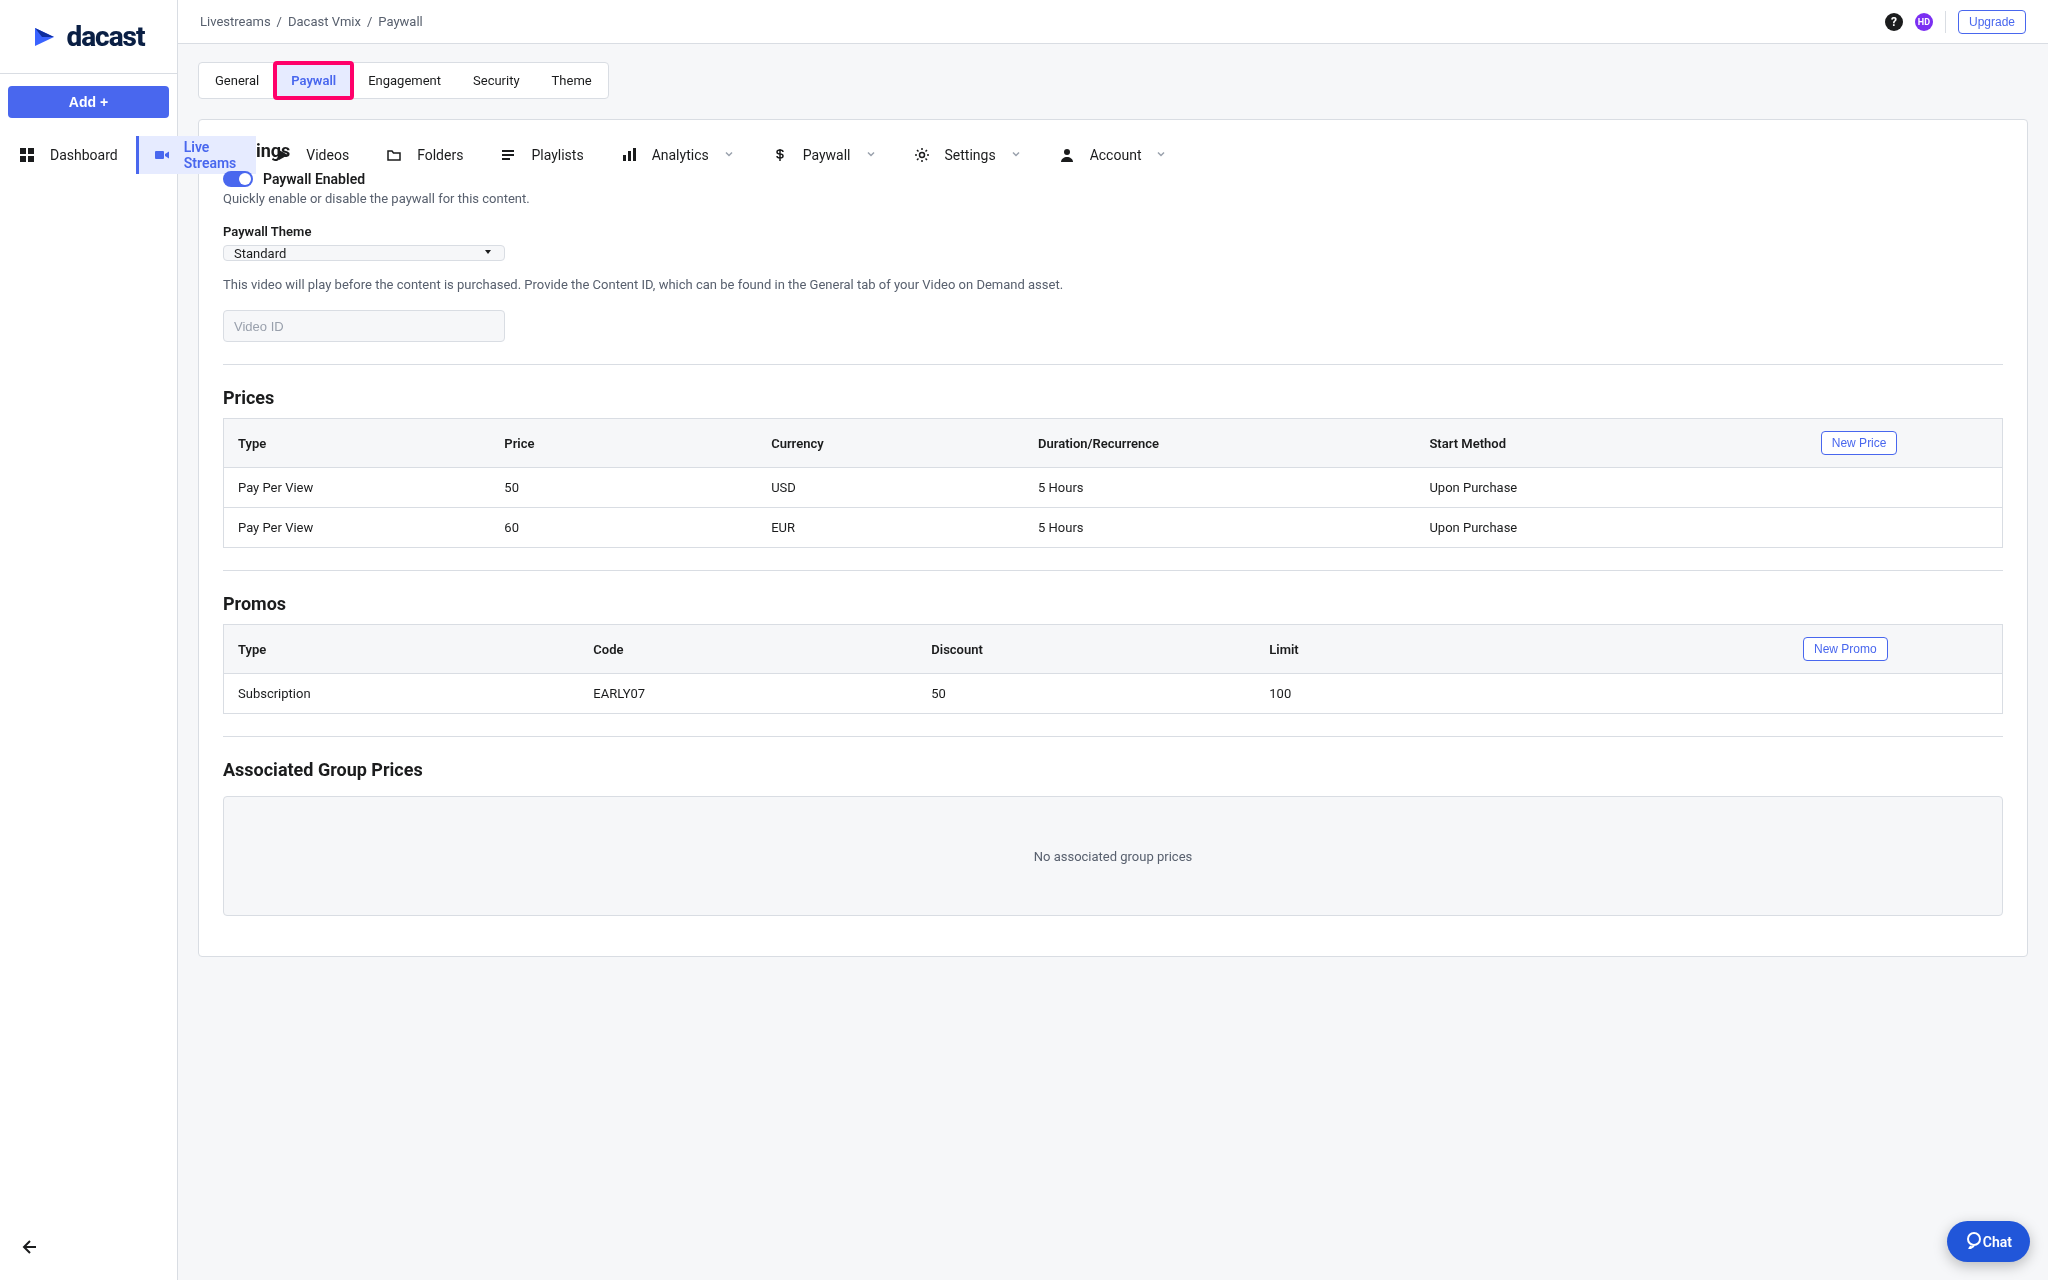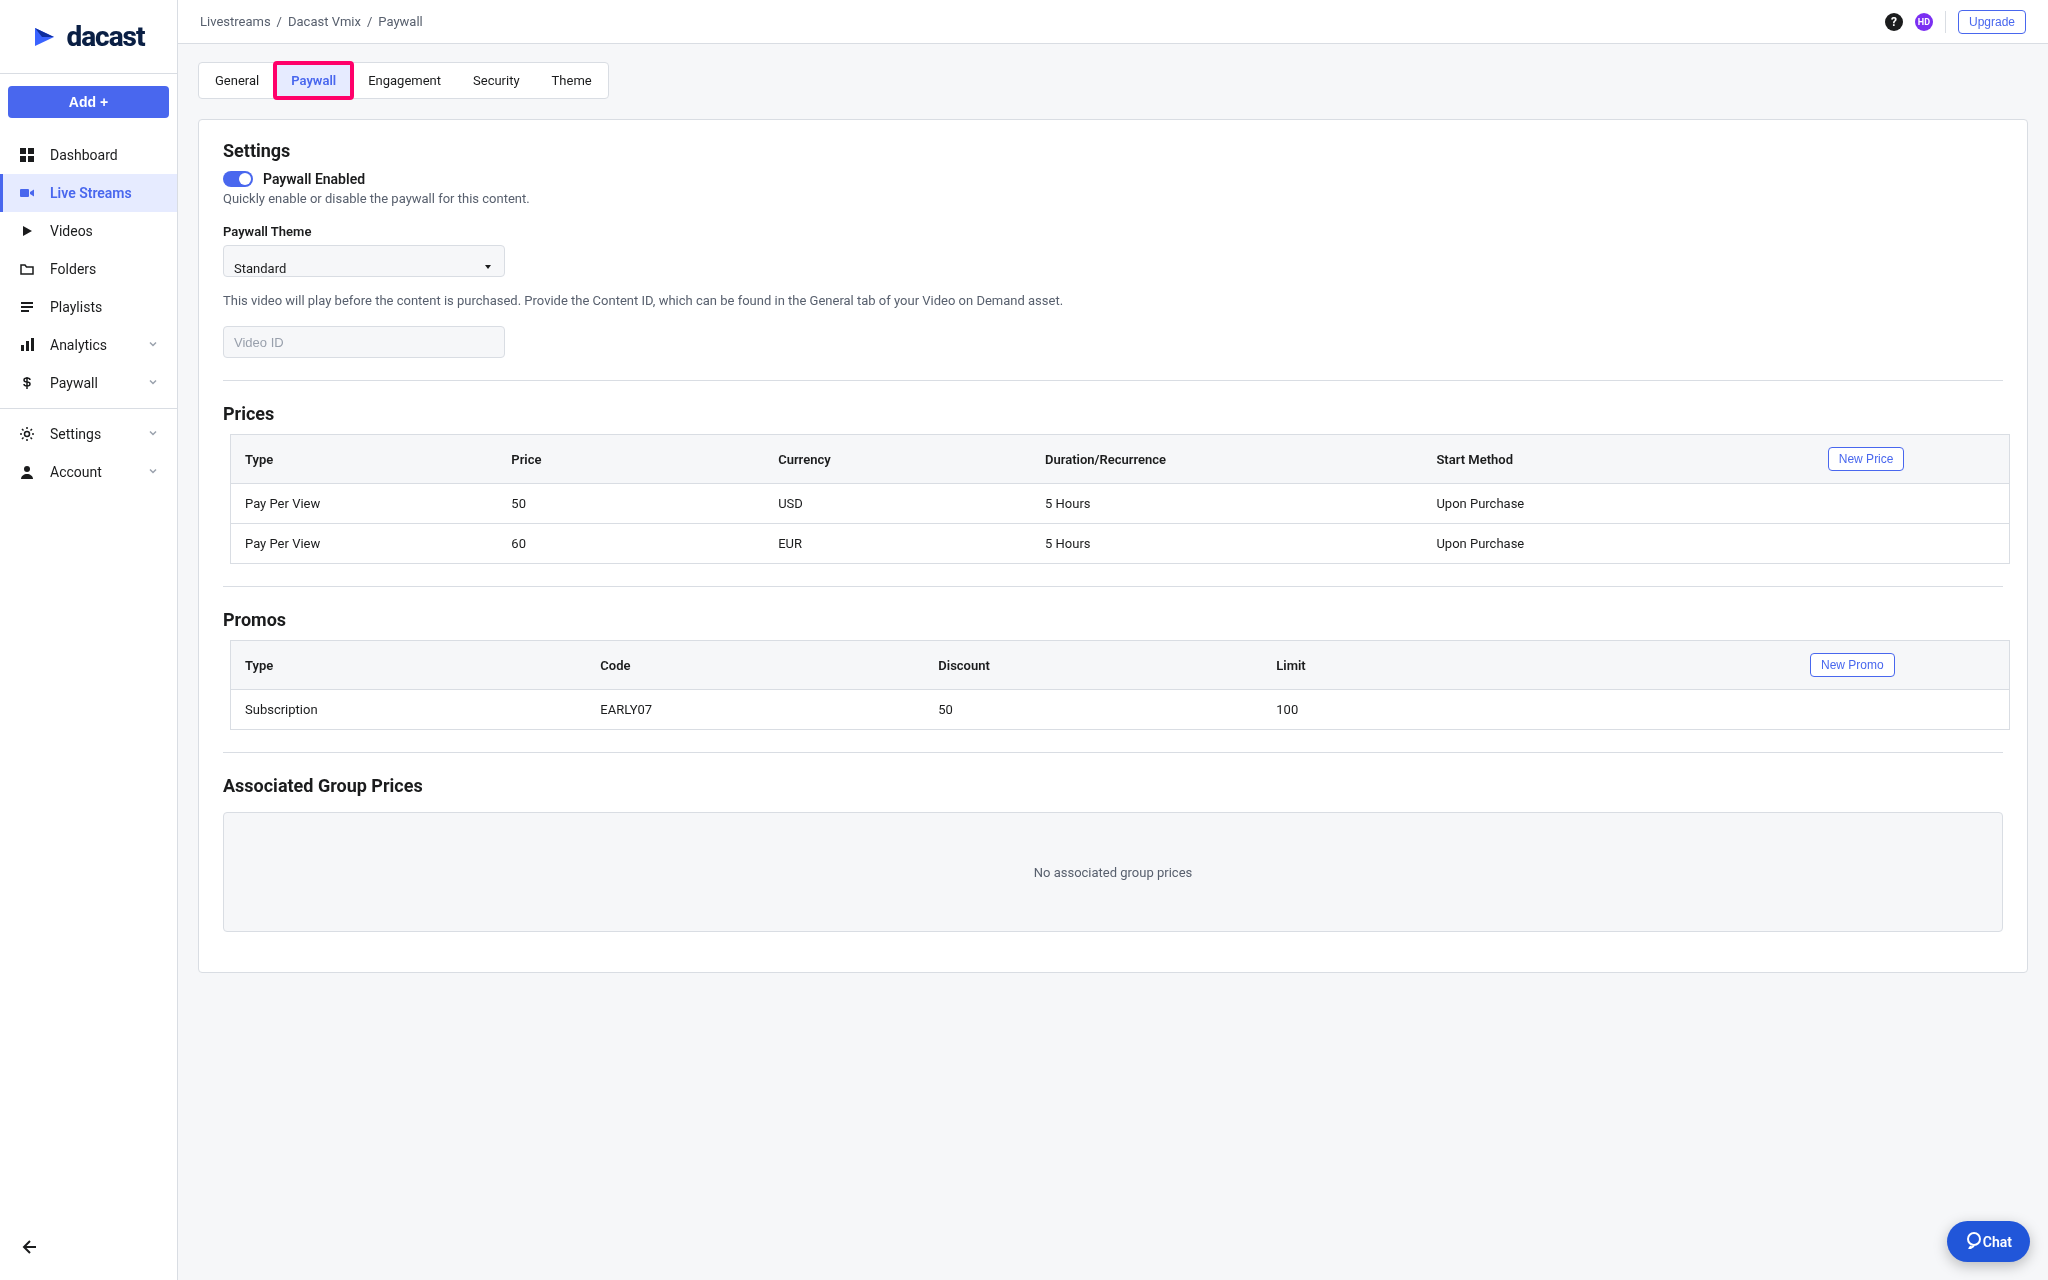--- a/index.html
+++ b/index.html
@@ -68,7 +68,6 @@
   }
   .nav {
     display: flex;
-    flex-direction: column;
     padding-top: 6px;
   }
   .nav-item {

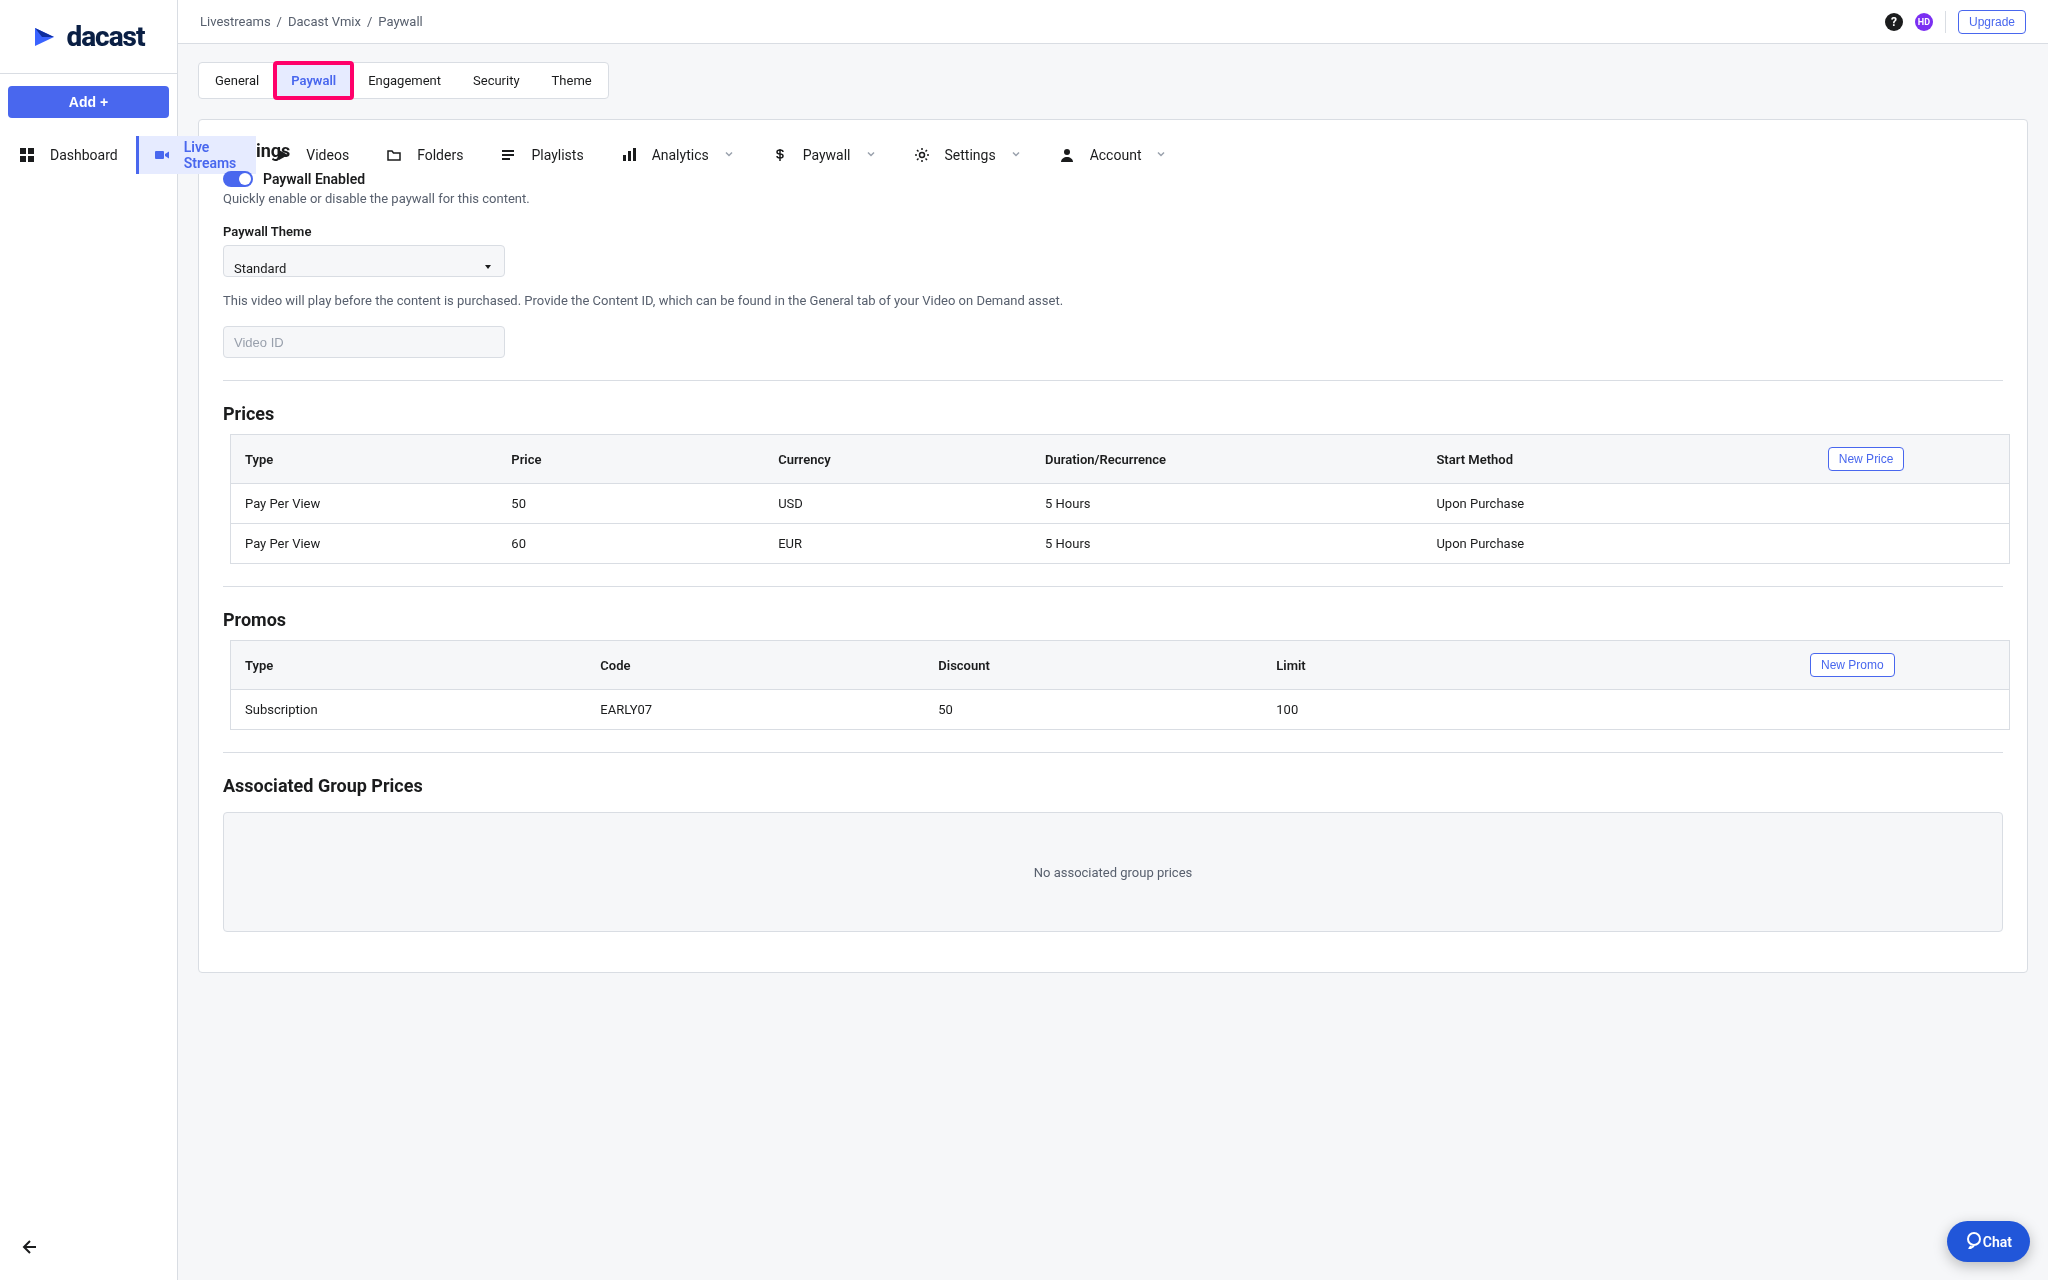--- a/index.html
+++ b/index.html
@@ -235,11 +235,11 @@
   }
   .select {
     width: 282px;
-    height: 32px;
+    height: 16px;
     border:1px solid var(--border);
     border-radius:4px;
     background: var(--panel-bg);
-    display:flex; align-items:flex-end;
+    display:flex; align-items:center;
     padding: 0 10px;
     justify-content: space-between;
     cursor:pointer;

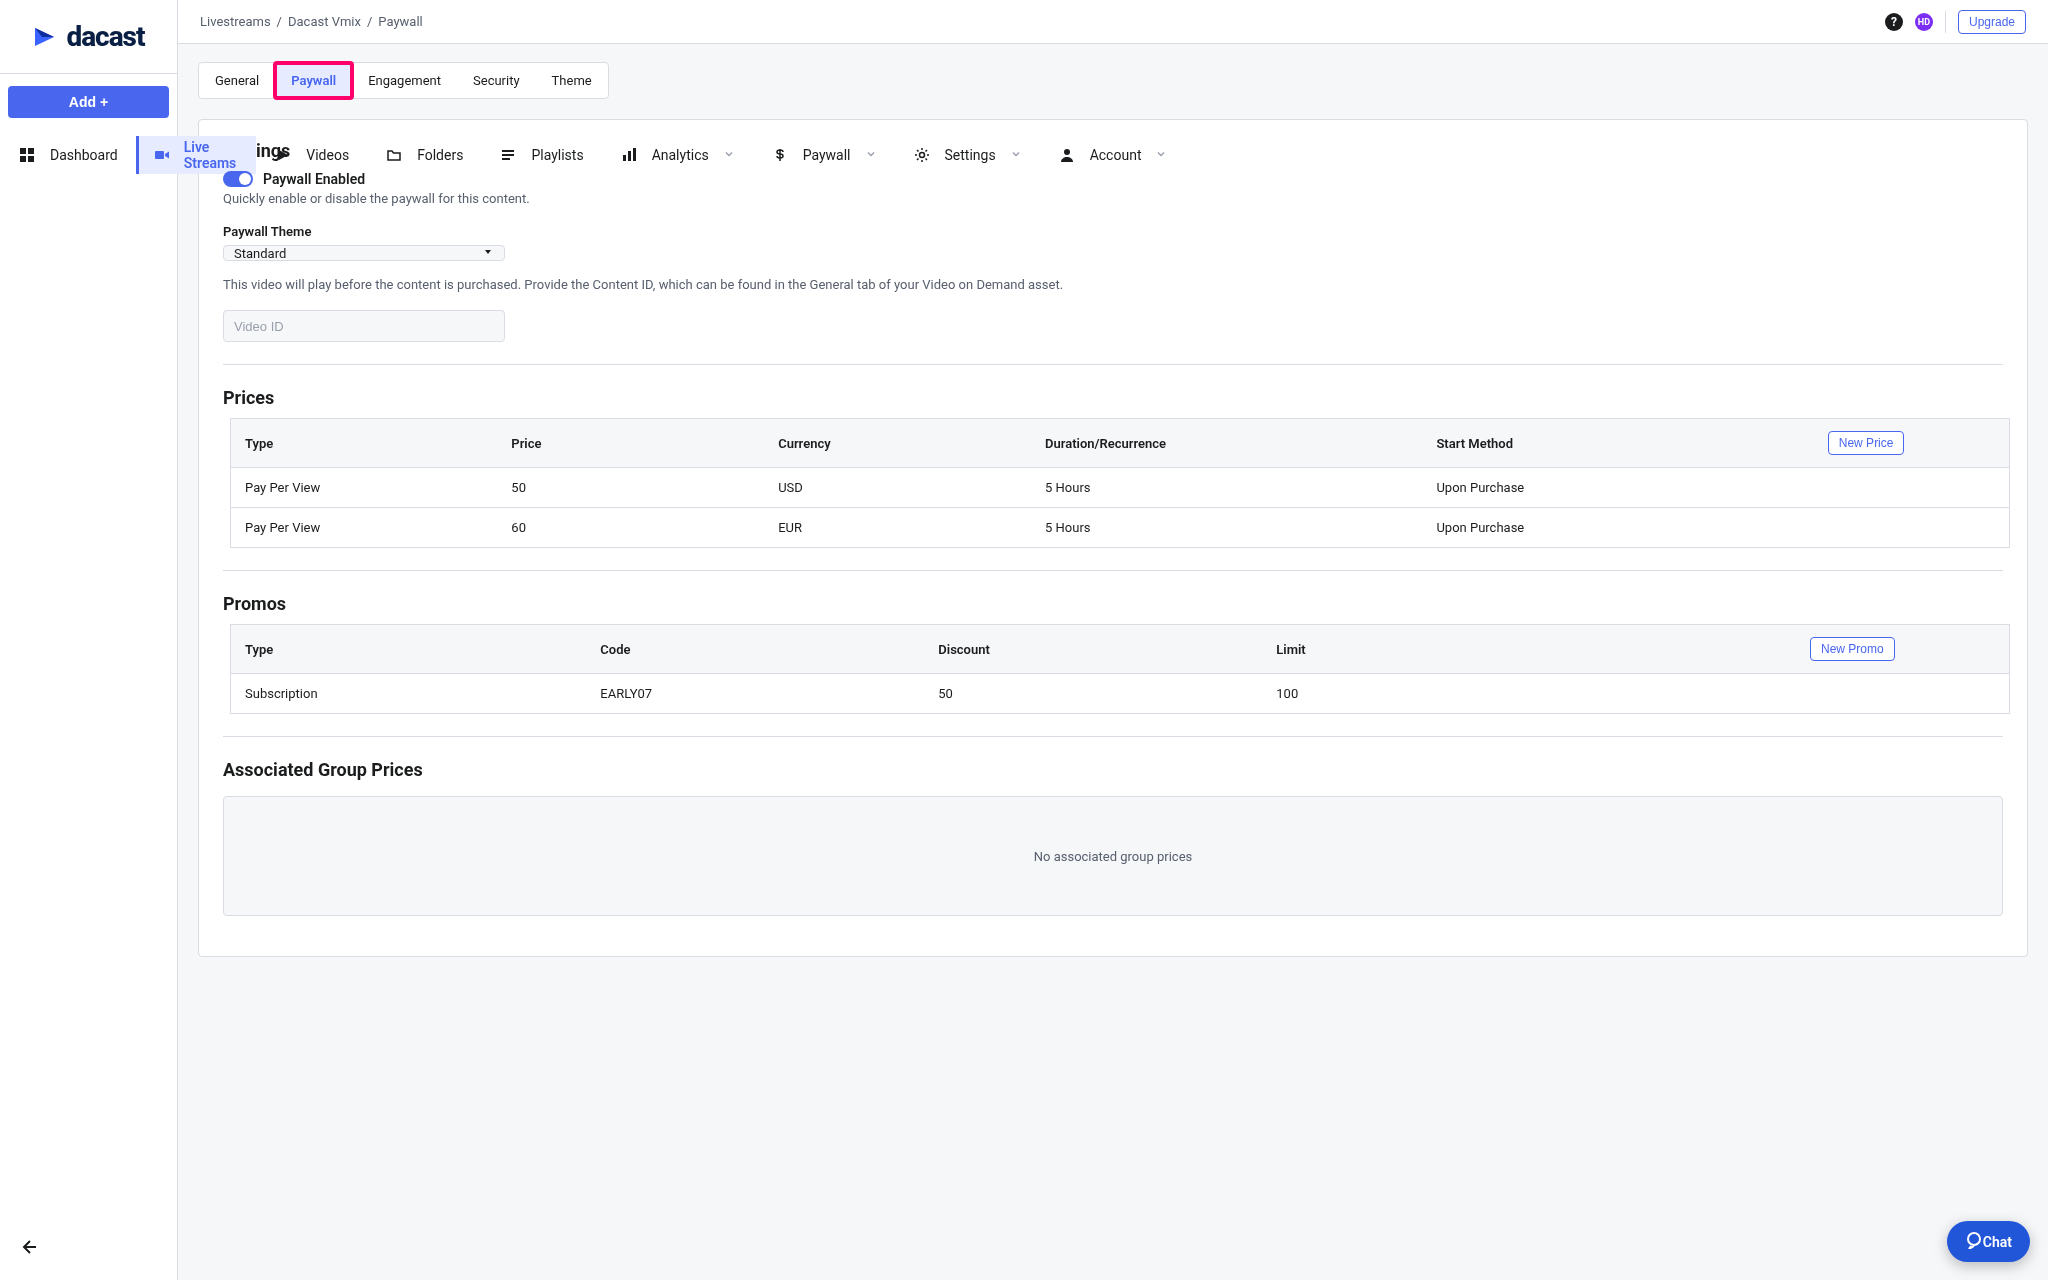--- a/index.html
+++ b/index.html
@@ -267,7 +267,6 @@
     border:1px solid var(--border);
     border-radius:4px;
     font-size:13px;
-    margin-left:7px;
   }
   table.data thead th {
     text-align:left;

